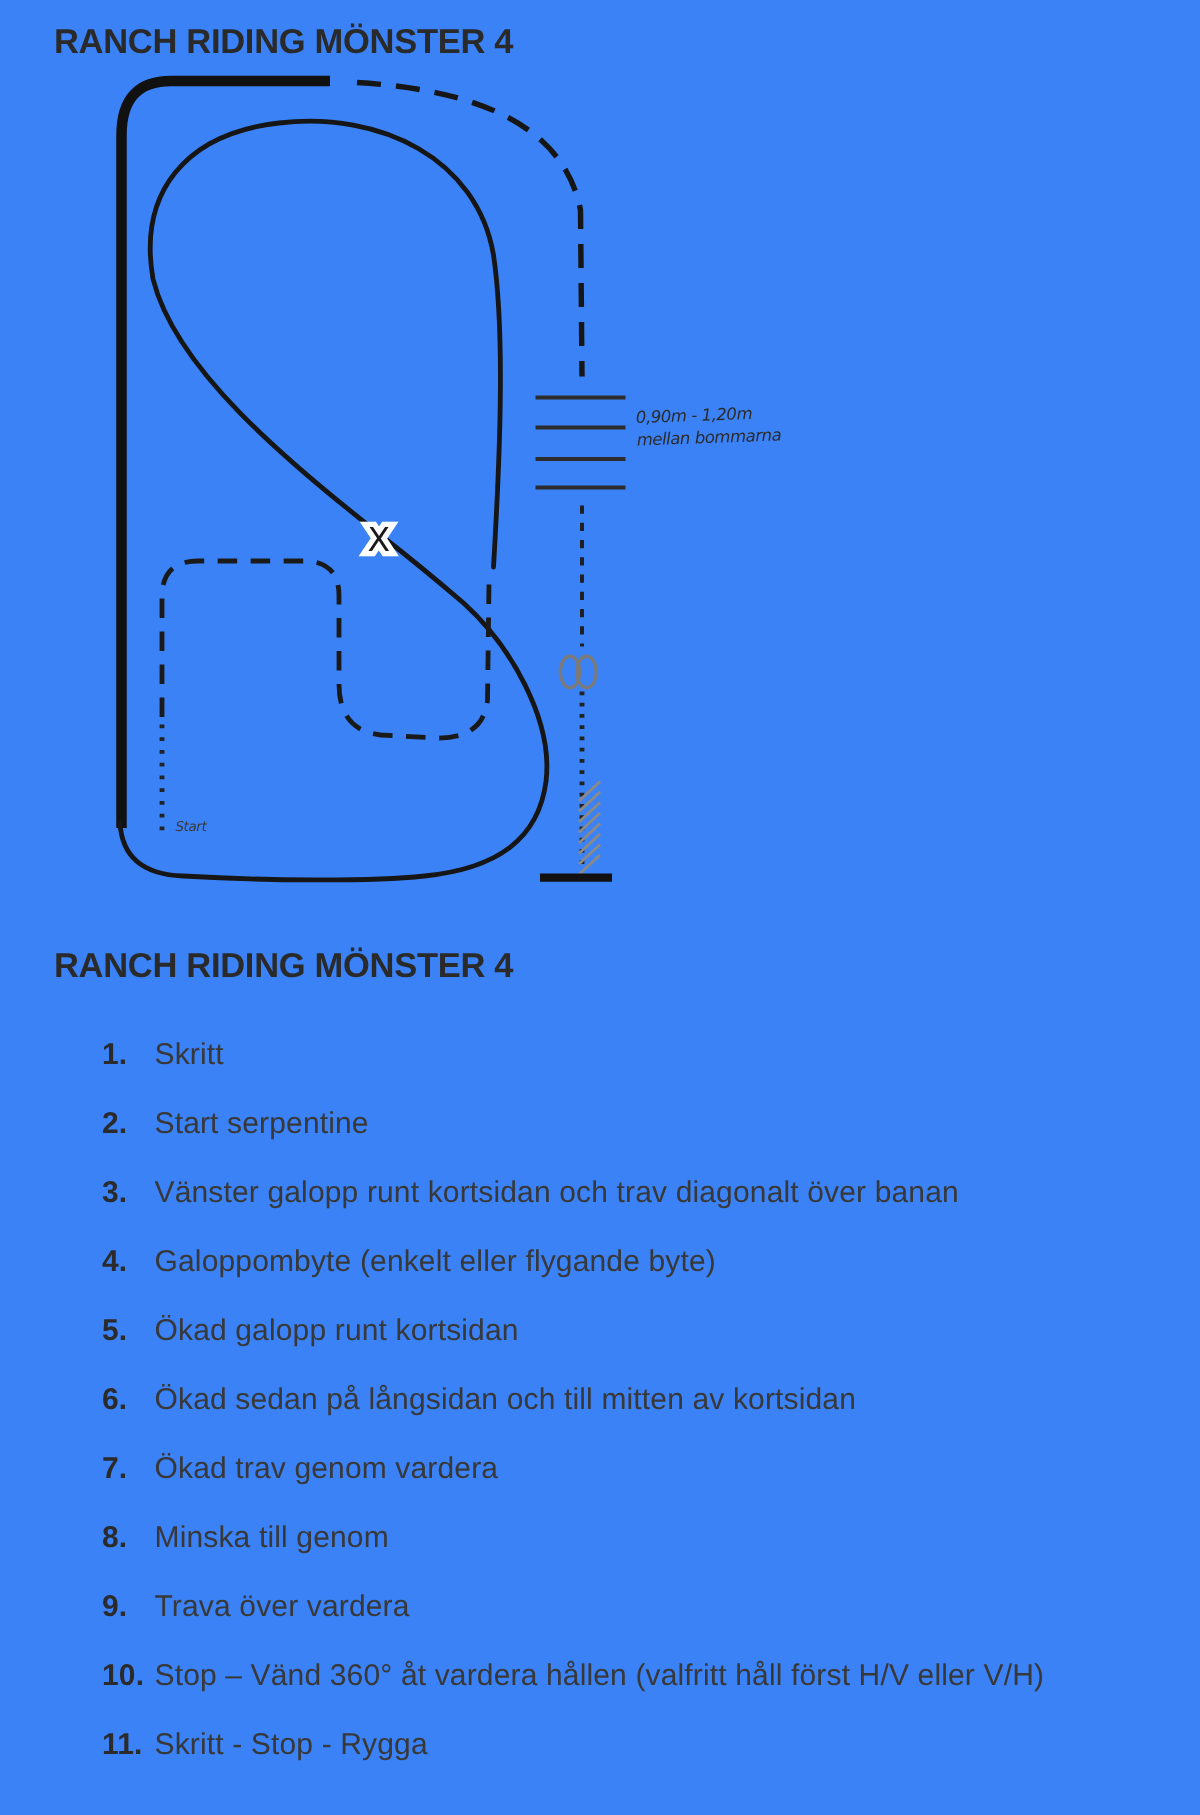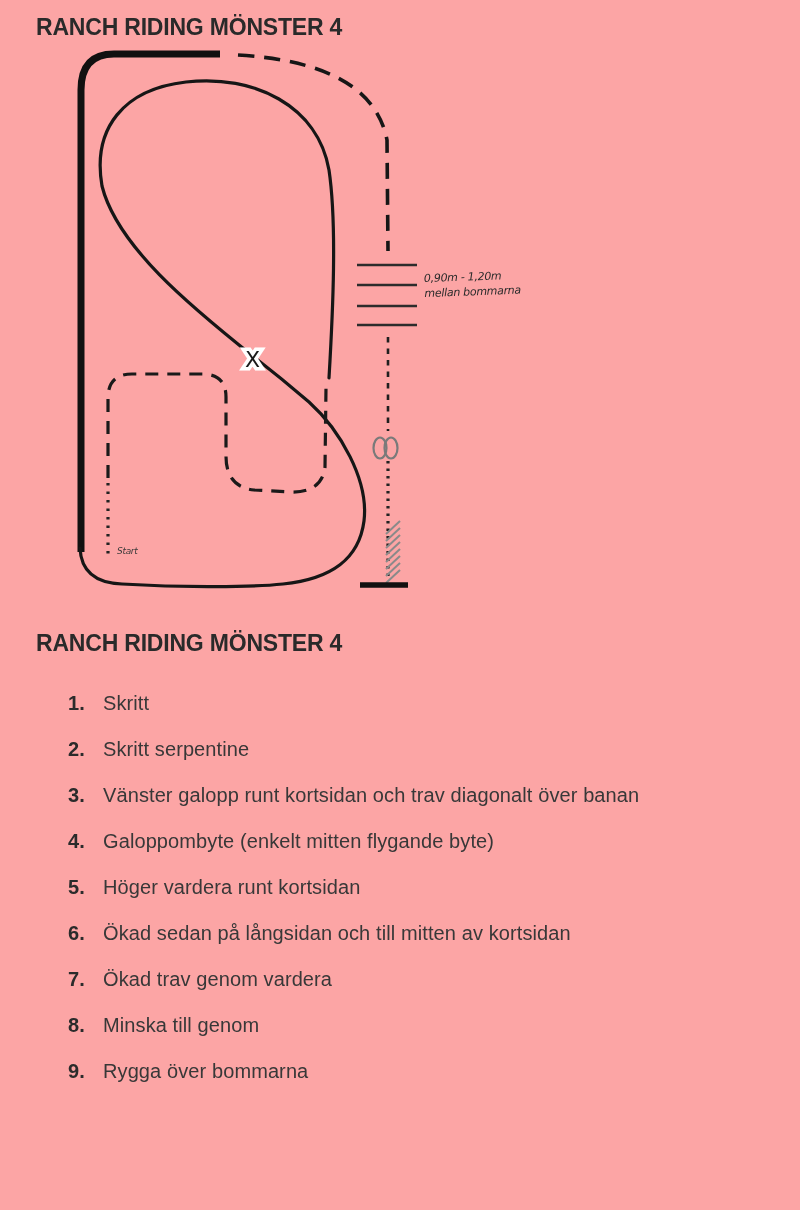--- a/index.html
+++ b/index.html
@@ -4,7 +4,7 @@
 <style>
   html,body{margin:0;padding:0;background:#ffffff;}
   .page{
-    position:relative;width:800px;height:1210px;background:#fca5a5;
+    position:relative;width:800px;height:1210px;background:#3b82f6;
     font-family:"Liberation Sans",sans-serif;color:#1c1c1c;overflow:hidden;
   }
   .title{

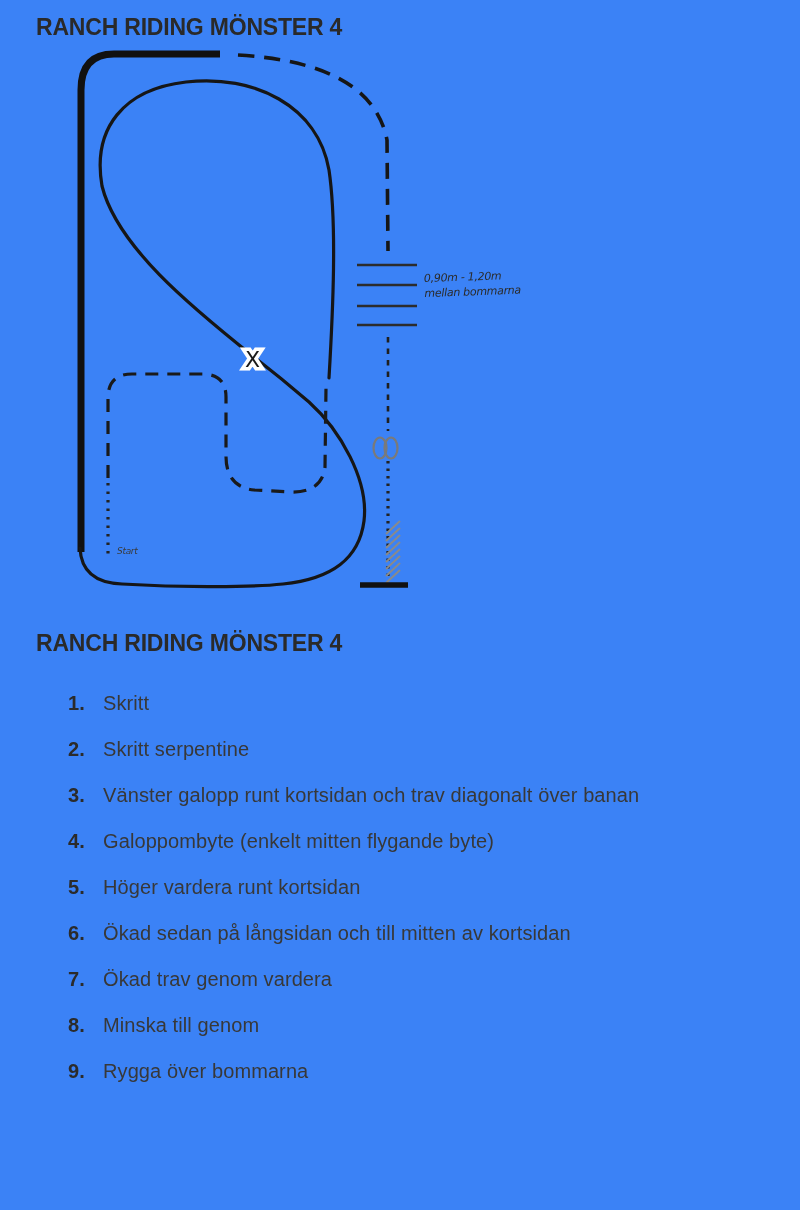--- a/index.html
+++ b/index.html
@@ -113,7 +113,7 @@
     </li>
       <li class="instr-row" style="">
       <span class="instr-num">2.</span>
-      <span class="instr-text">Skritt serpentine</span>
+      <span class="instr-text">Start serpentine</span>
     </li>
       <li class="instr-row" style="">
       <span class="instr-num">3.</span>

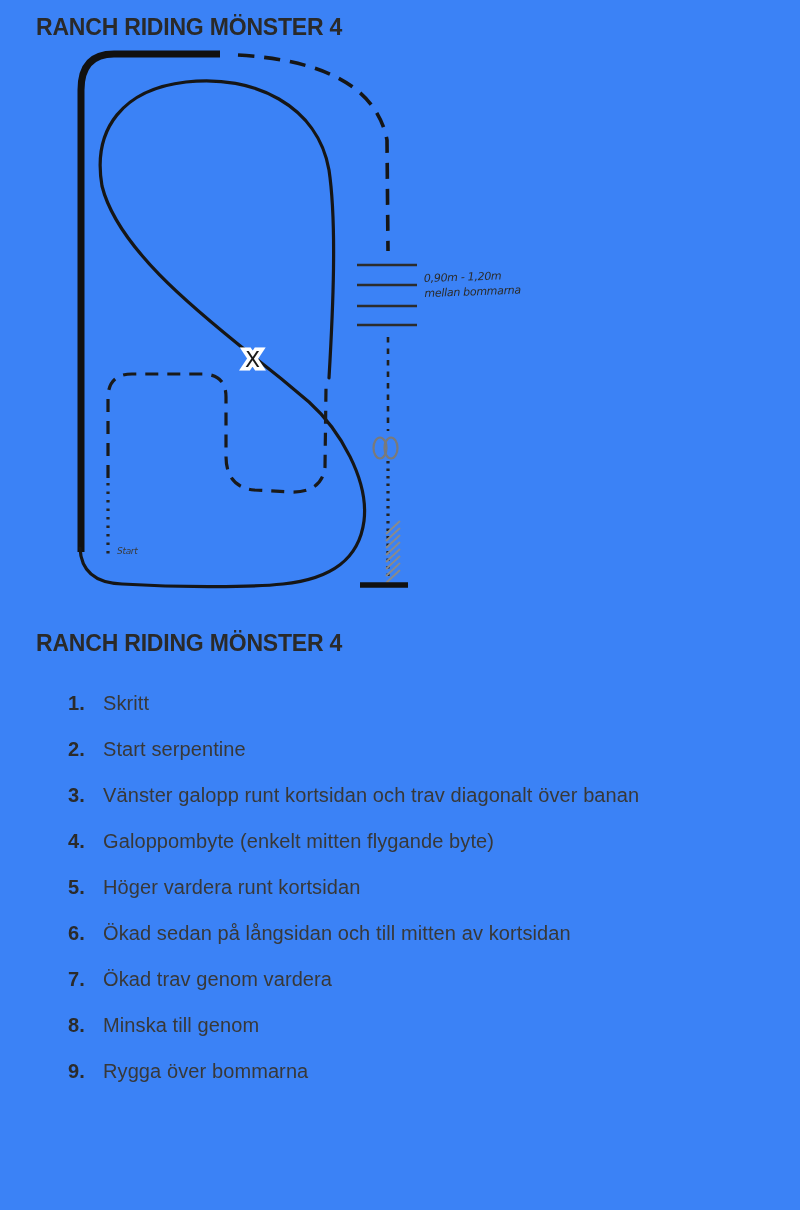--- a/index.html
+++ b/index.html
@@ -121,7 +121,7 @@
     </li>
       <li class="instr-row" style="">
       <span class="instr-num">4.</span>
-      <span class="instr-text">Galoppombyte (enkelt mitten flygande byte)</span>
+      <span class="instr-text">Galoppombyte (enkelt eller flygande byte)</span>
     </li>
       <li class="instr-row" style="">
       <span class="instr-num">5.</span>

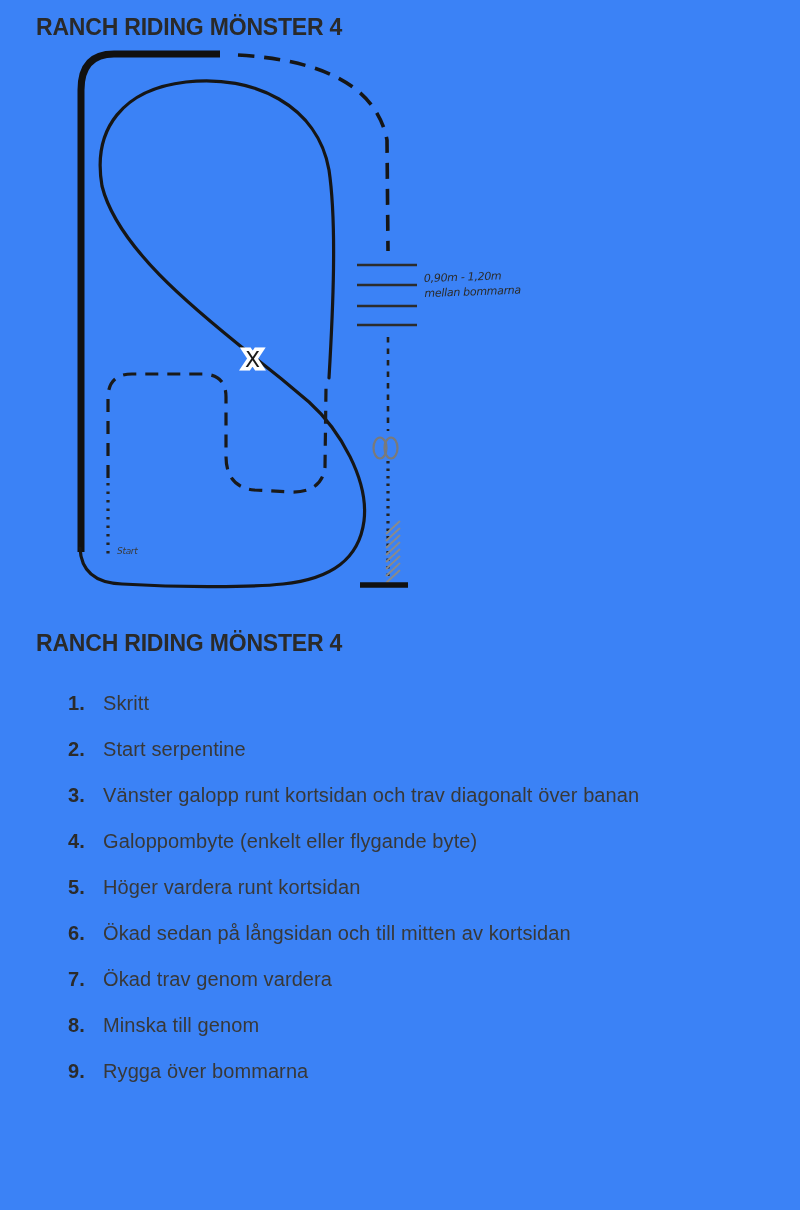--- a/index.html
+++ b/index.html
@@ -125,7 +125,7 @@
     </li>
       <li class="instr-row" style="">
       <span class="instr-num">5.</span>
-      <span class="instr-text">Höger vardera runt kortsidan</span>
+      <span class="instr-text">Ökad galopp runt kortsidan</span>
     </li>
       <li class="instr-row" style="">
       <span class="instr-num">6.</span>

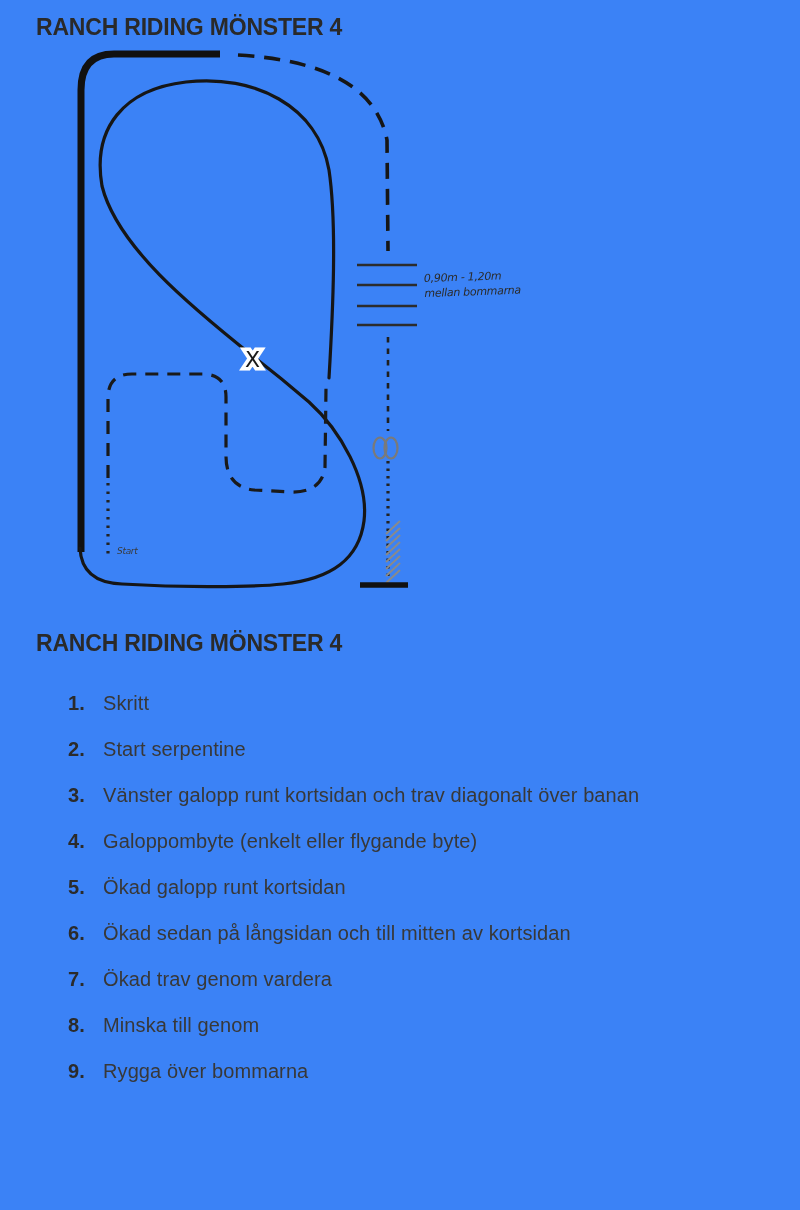--- a/index.html
+++ b/index.html
@@ -141,7 +141,7 @@
     </li>
       <li class="instr-row" style="">
       <span class="instr-num">9.</span>
-      <span class="instr-text">Rygga över bommarna</span>
+      <span class="instr-text">Trava över vardera</span>
     </li>
     </ol>
 

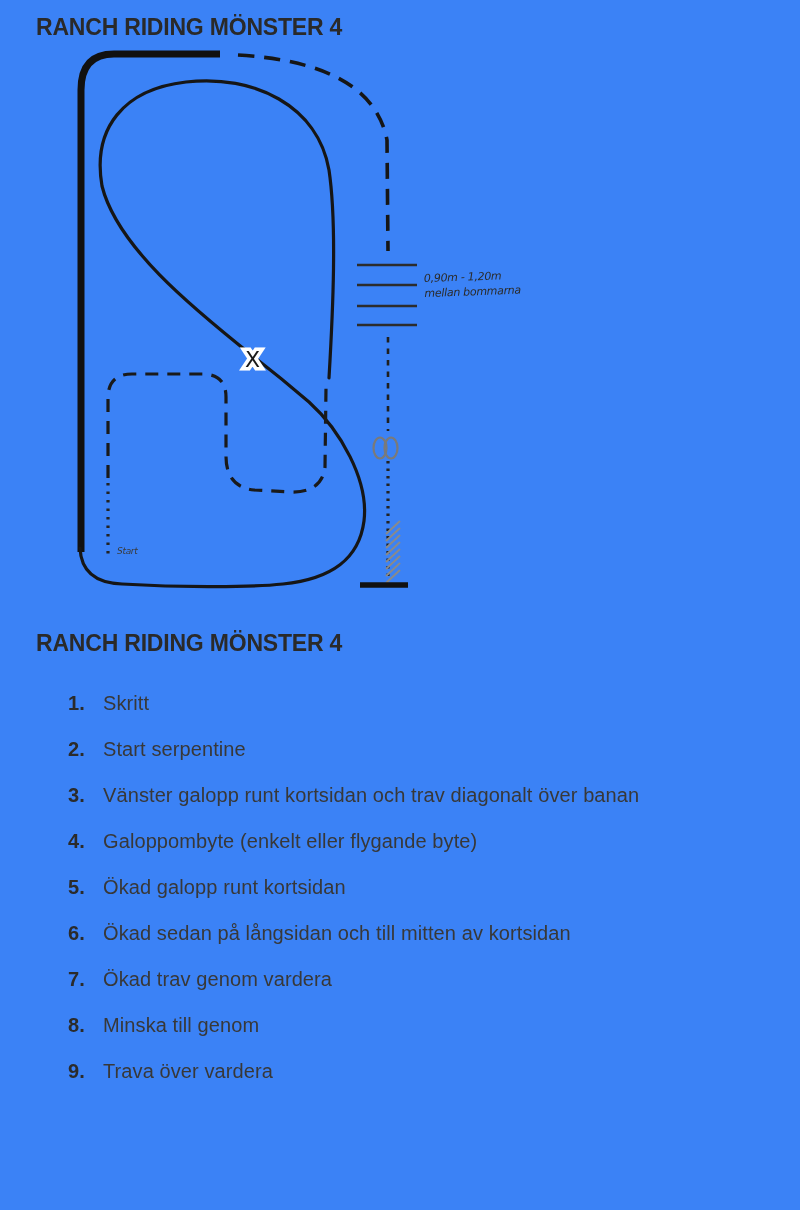--- a/index.html
+++ b/index.html
@@ -143,6 +143,10 @@
       <span class="instr-num">9.</span>
       <span class="instr-text">Trava över vardera</span>
     </li>
+      <li class="instr-row" style="">
+      <span class="instr-num">10.</span>
+      <span class="instr-text">Stop – Vänd 360° åt vardera hållen (valfritt håll först H/V eller V/H)</span>
+    </li>
     </ol>
 
 </div>

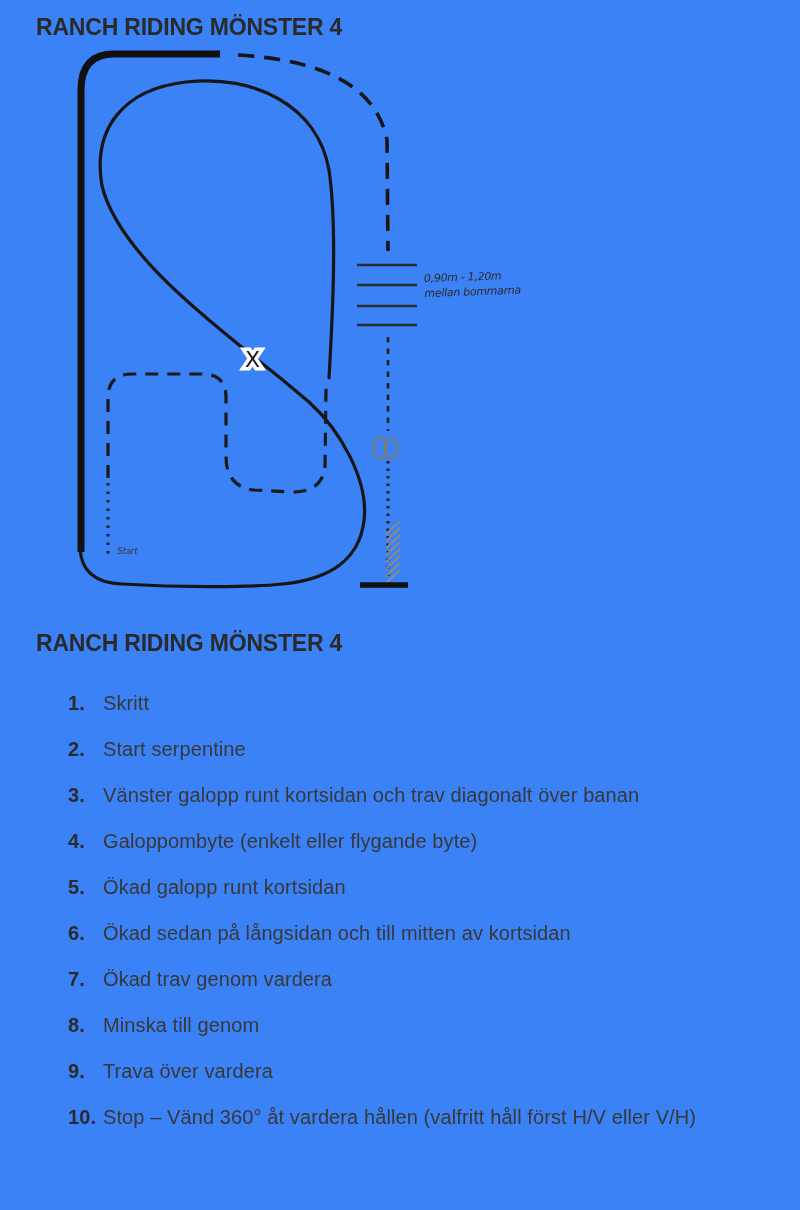--- a/index.html
+++ b/index.html
@@ -147,6 +147,10 @@
       <span class="instr-num">10.</span>
       <span class="instr-text">Stop – Vänd 360° åt vardera hållen (valfritt håll först H/V eller V/H)</span>
     </li>
+      <li class="instr-row" style="">
+      <span class="instr-num">11.</span>
+      <span class="instr-text">Skritt - Stop - Rygga</span>
+    </li>
     </ol>
 
 </div>

